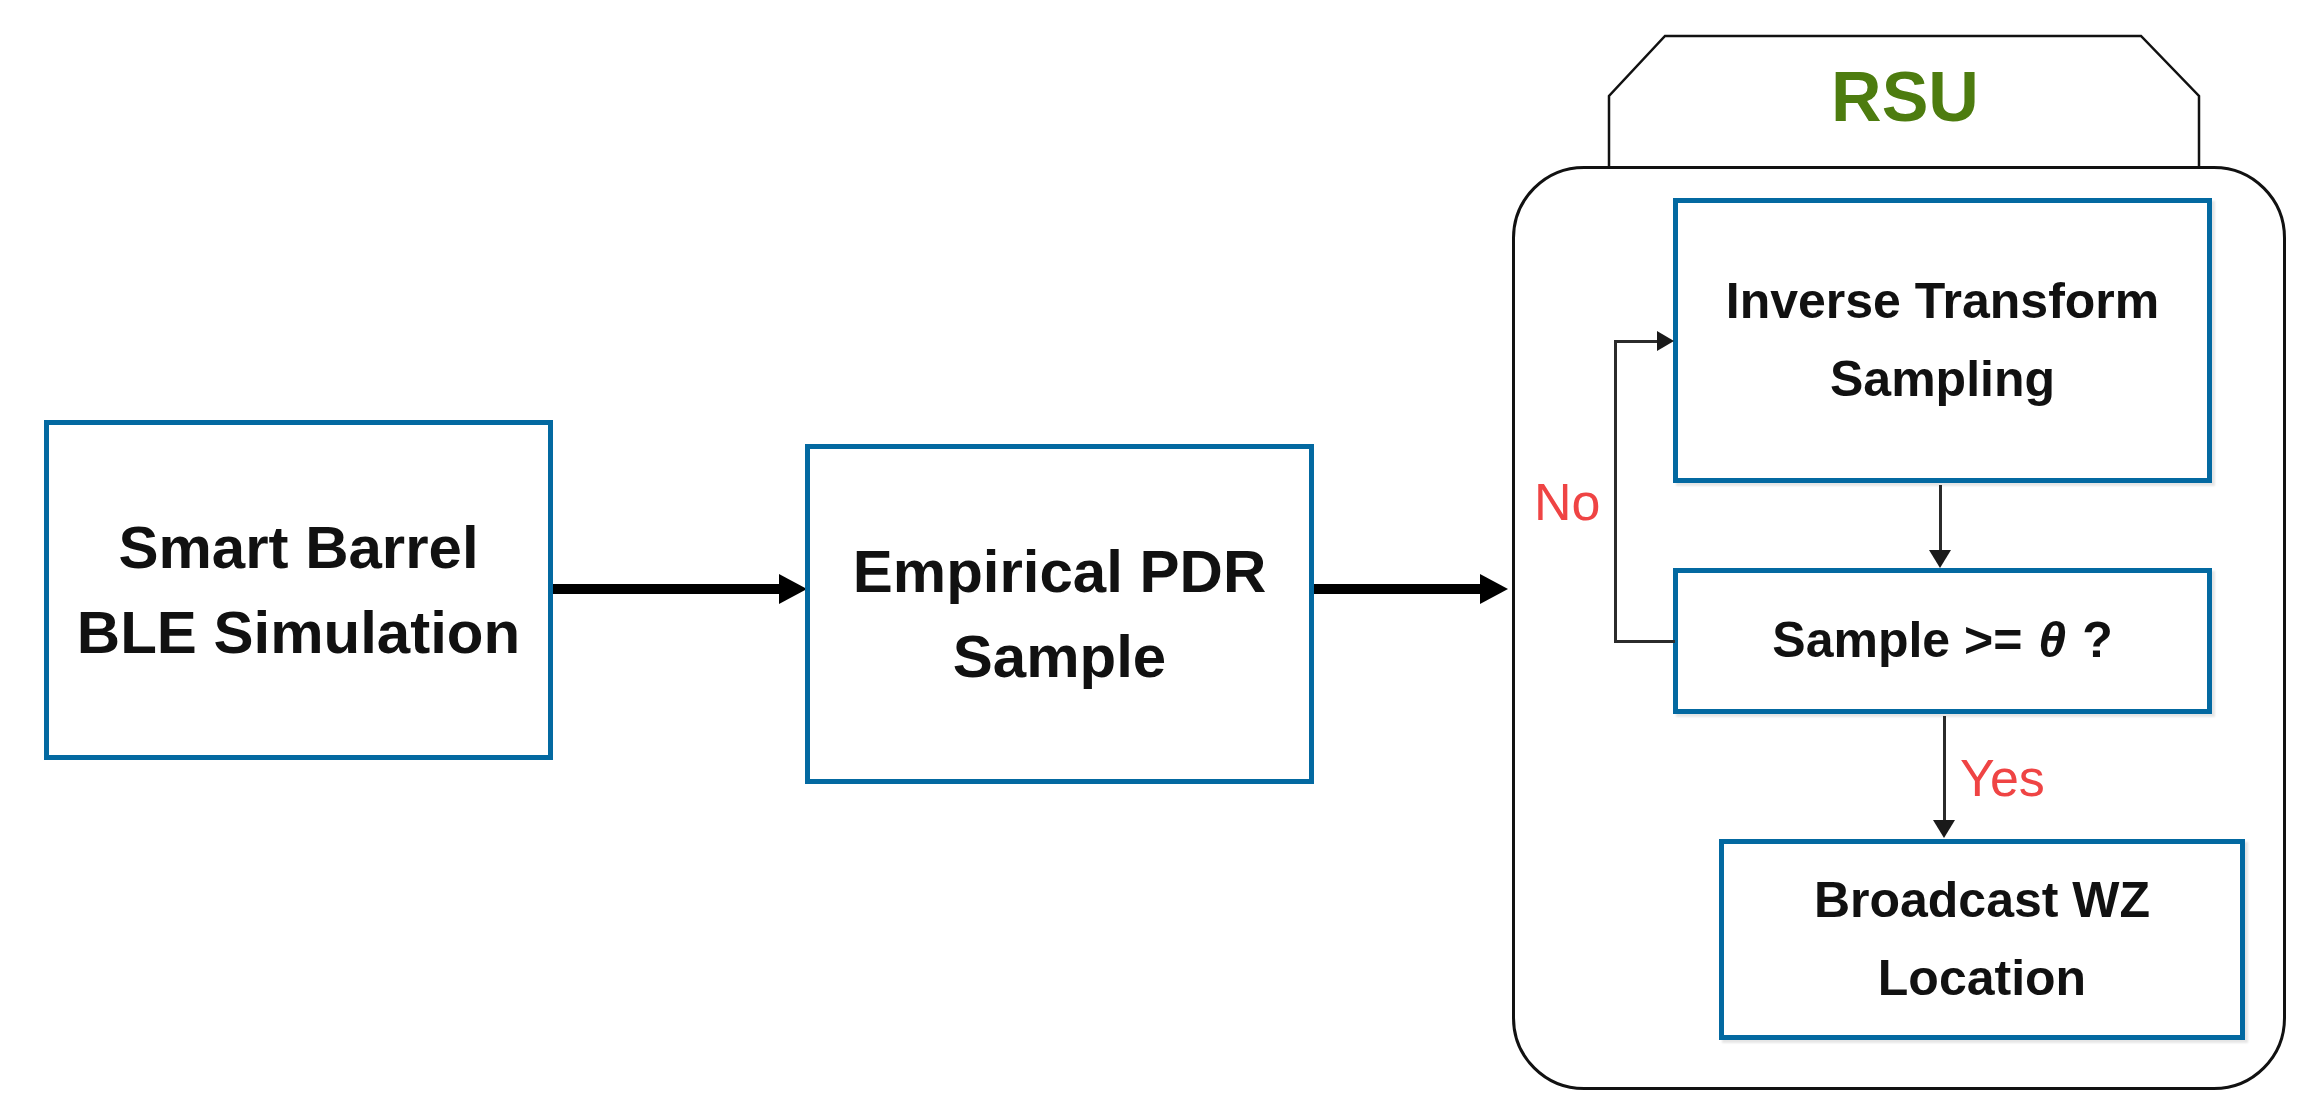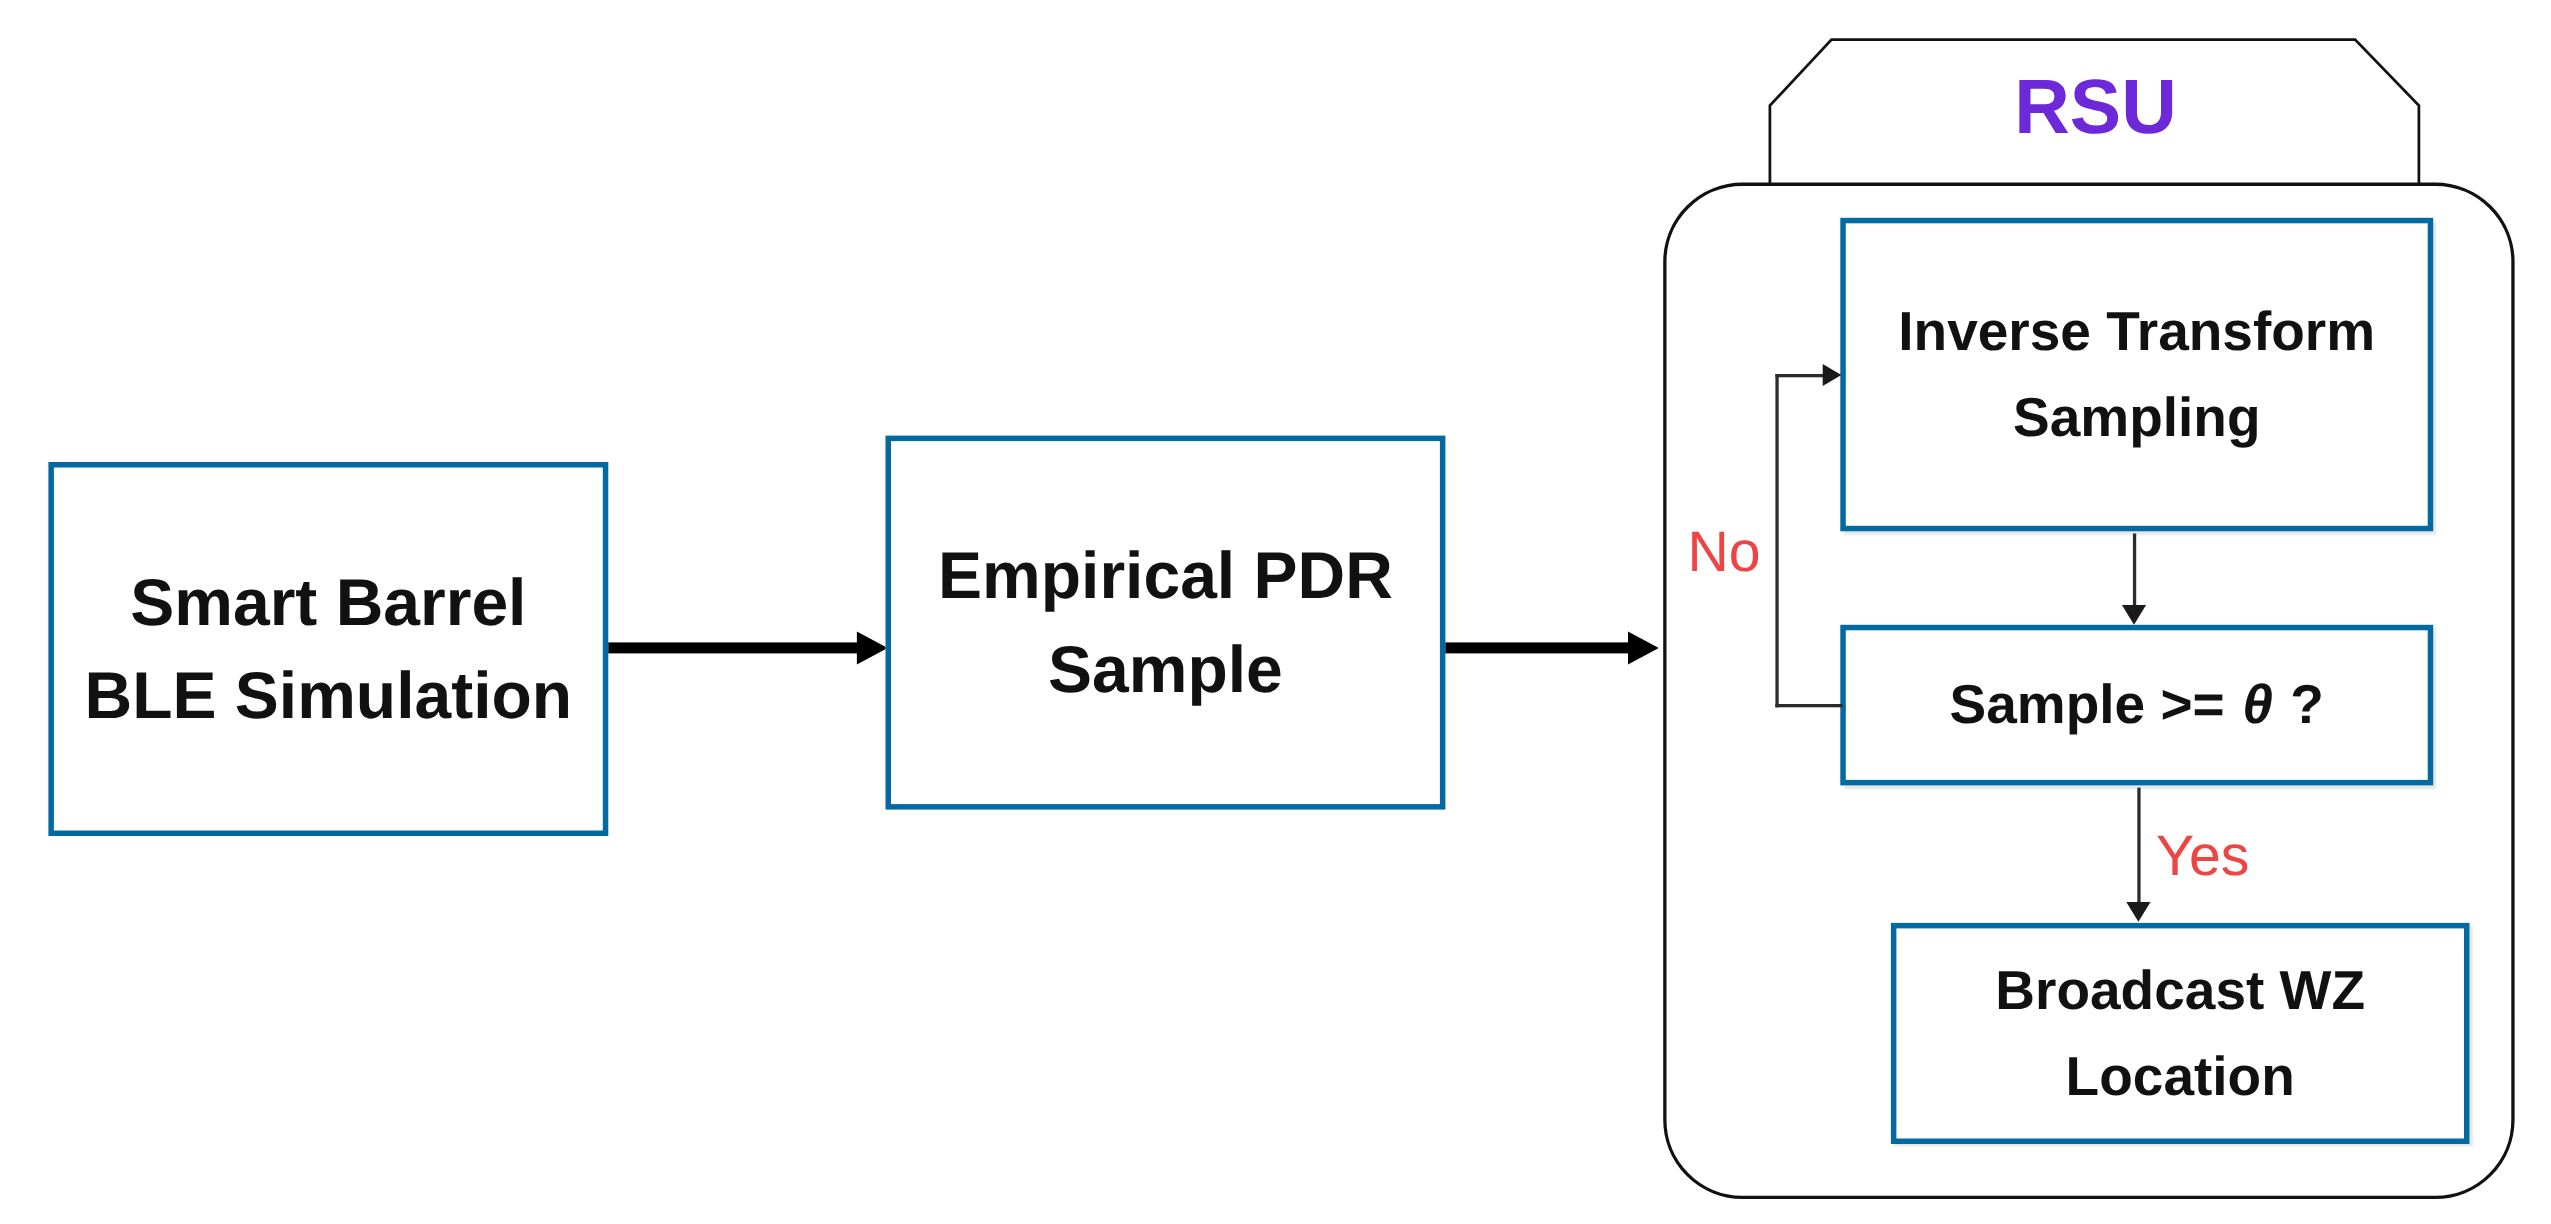--- a/index.html
+++ b/index.html
@@ -33,7 +33,7 @@
   .rsu-tab{position:absolute;left:1595px;top:28px;width:620px;height:142px;}
   .rsu-label{
     position:absolute;left:1595px;top:62px;width:620px;
-    text-align:center;font-size:70px;font-weight:bold;color:#6d28d9;line-height:1;
+    text-align:center;font-size:70px;font-weight:bold;color:#4d7c0f;line-height:1;
   }
   
   .thick-shaft{position:absolute;height:10px;background:#000000;}

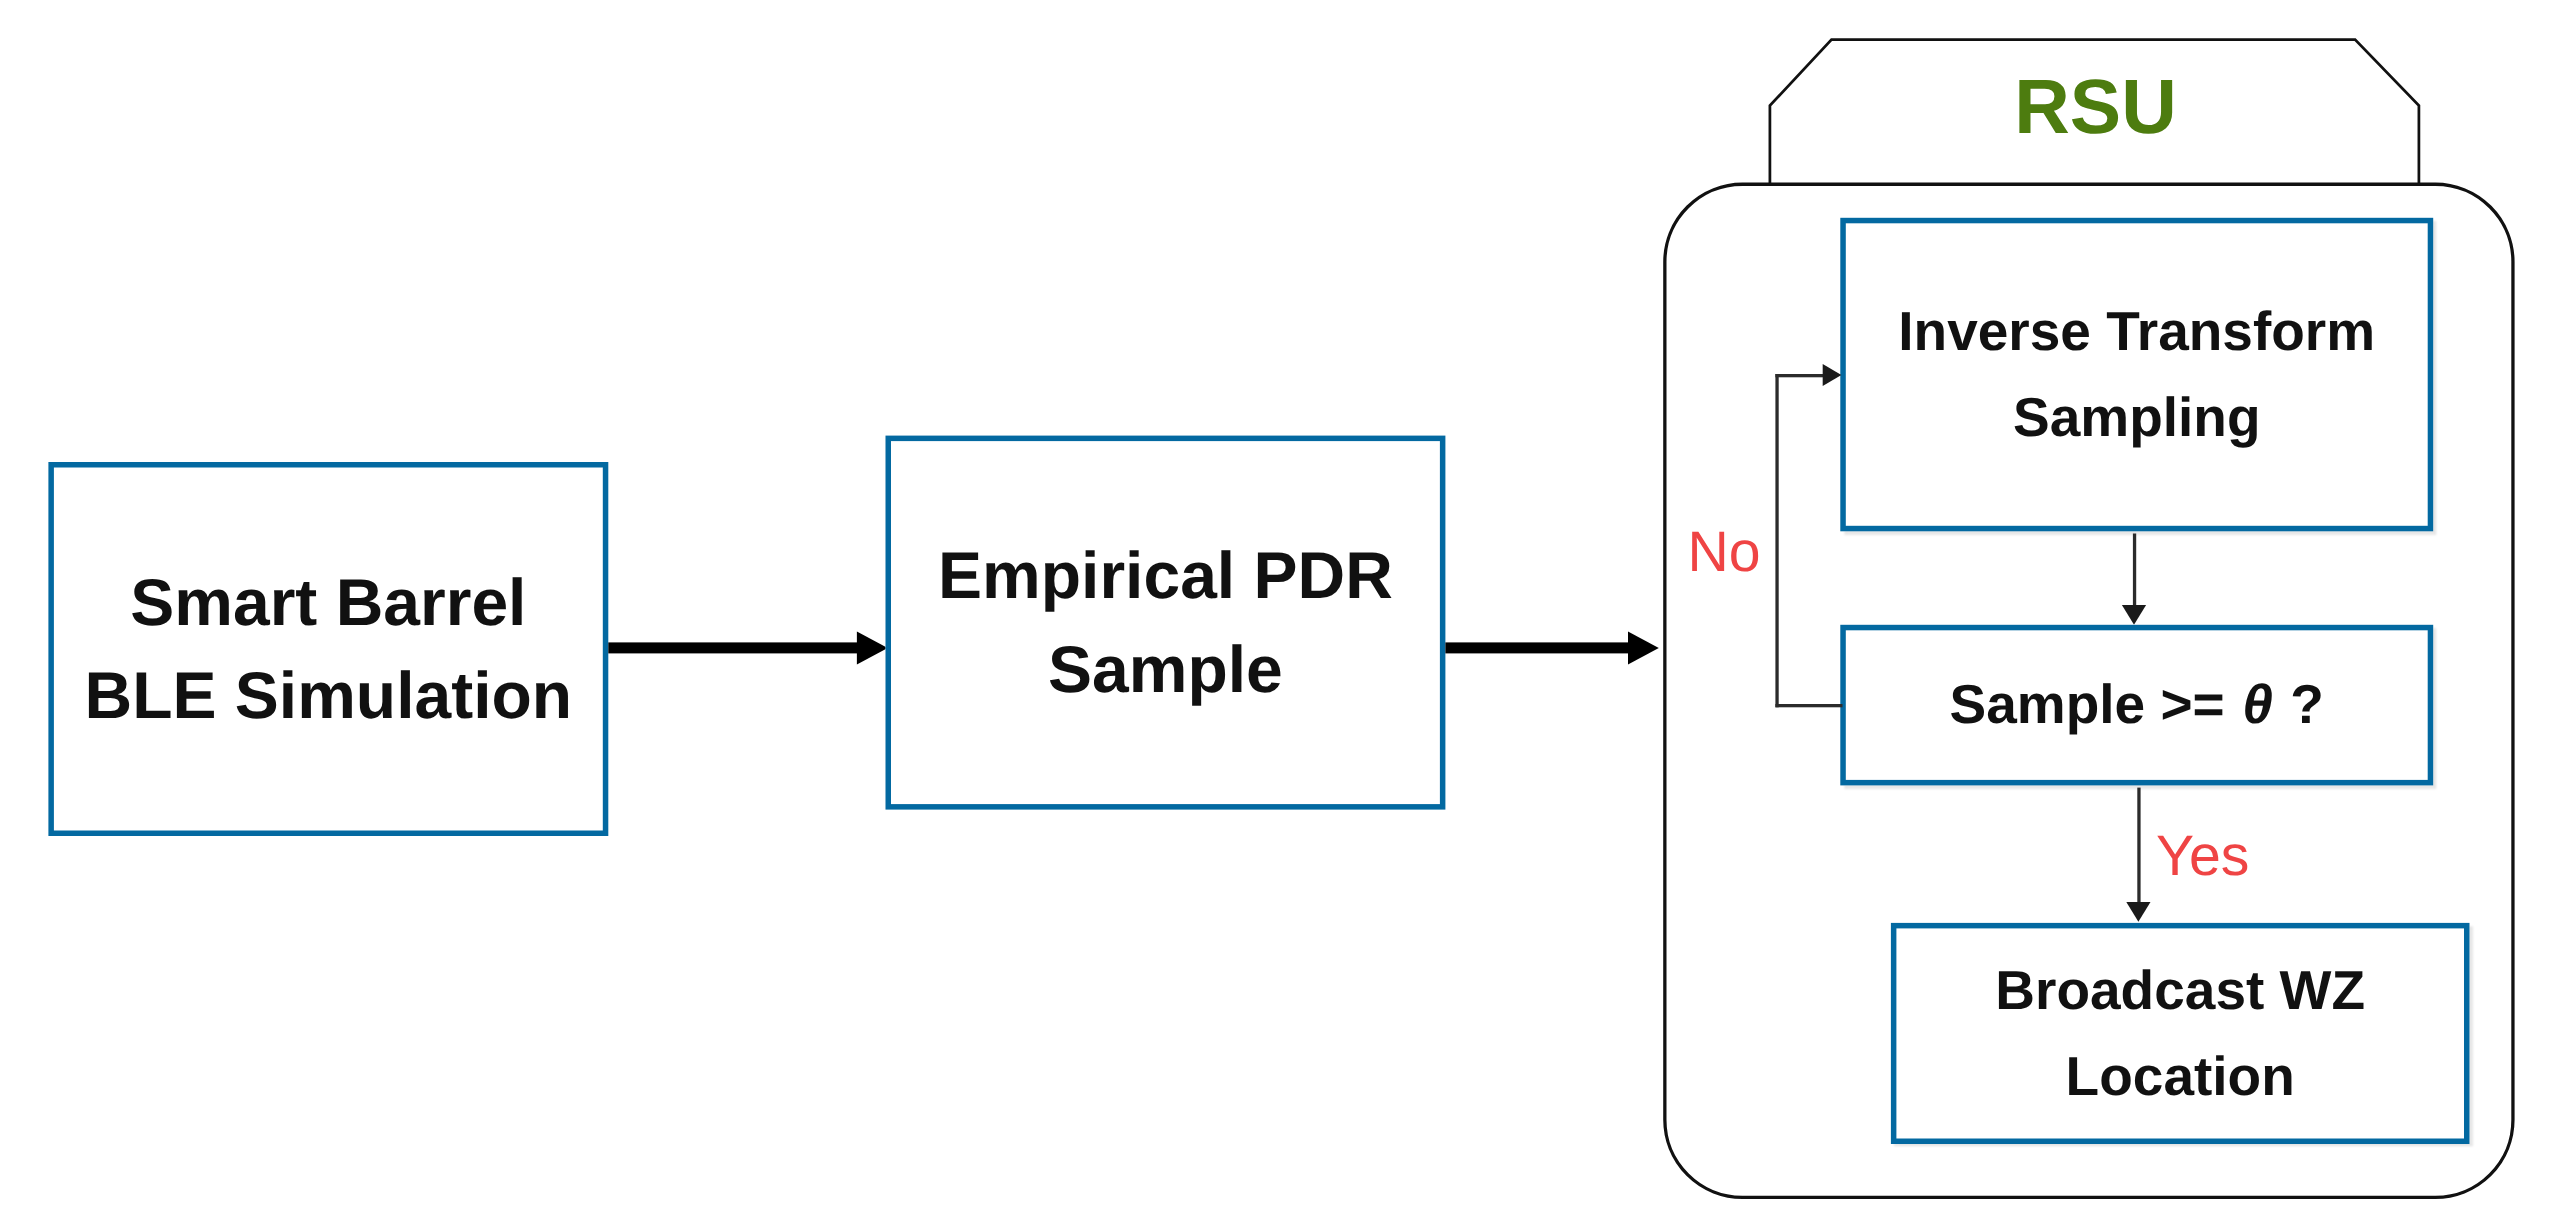--- a/index.html
+++ b/index.html
@@ -78,7 +78,7 @@
   <div class="thick-shaft" style="left:553px;top:584px;width:228px;"></div>
   <div class="thick-head" style="left:779px;top:574px;"></div>
 
-  <div class="node outer-node" style="left:805px;top:396px;width:509px;height:340px;">
+  <div class="node outer-node" style="left:805px;top:444px;width:509px;height:340px;">
     <div>
       <div>Empirical PDR</div>
       <div>Sample</div>

